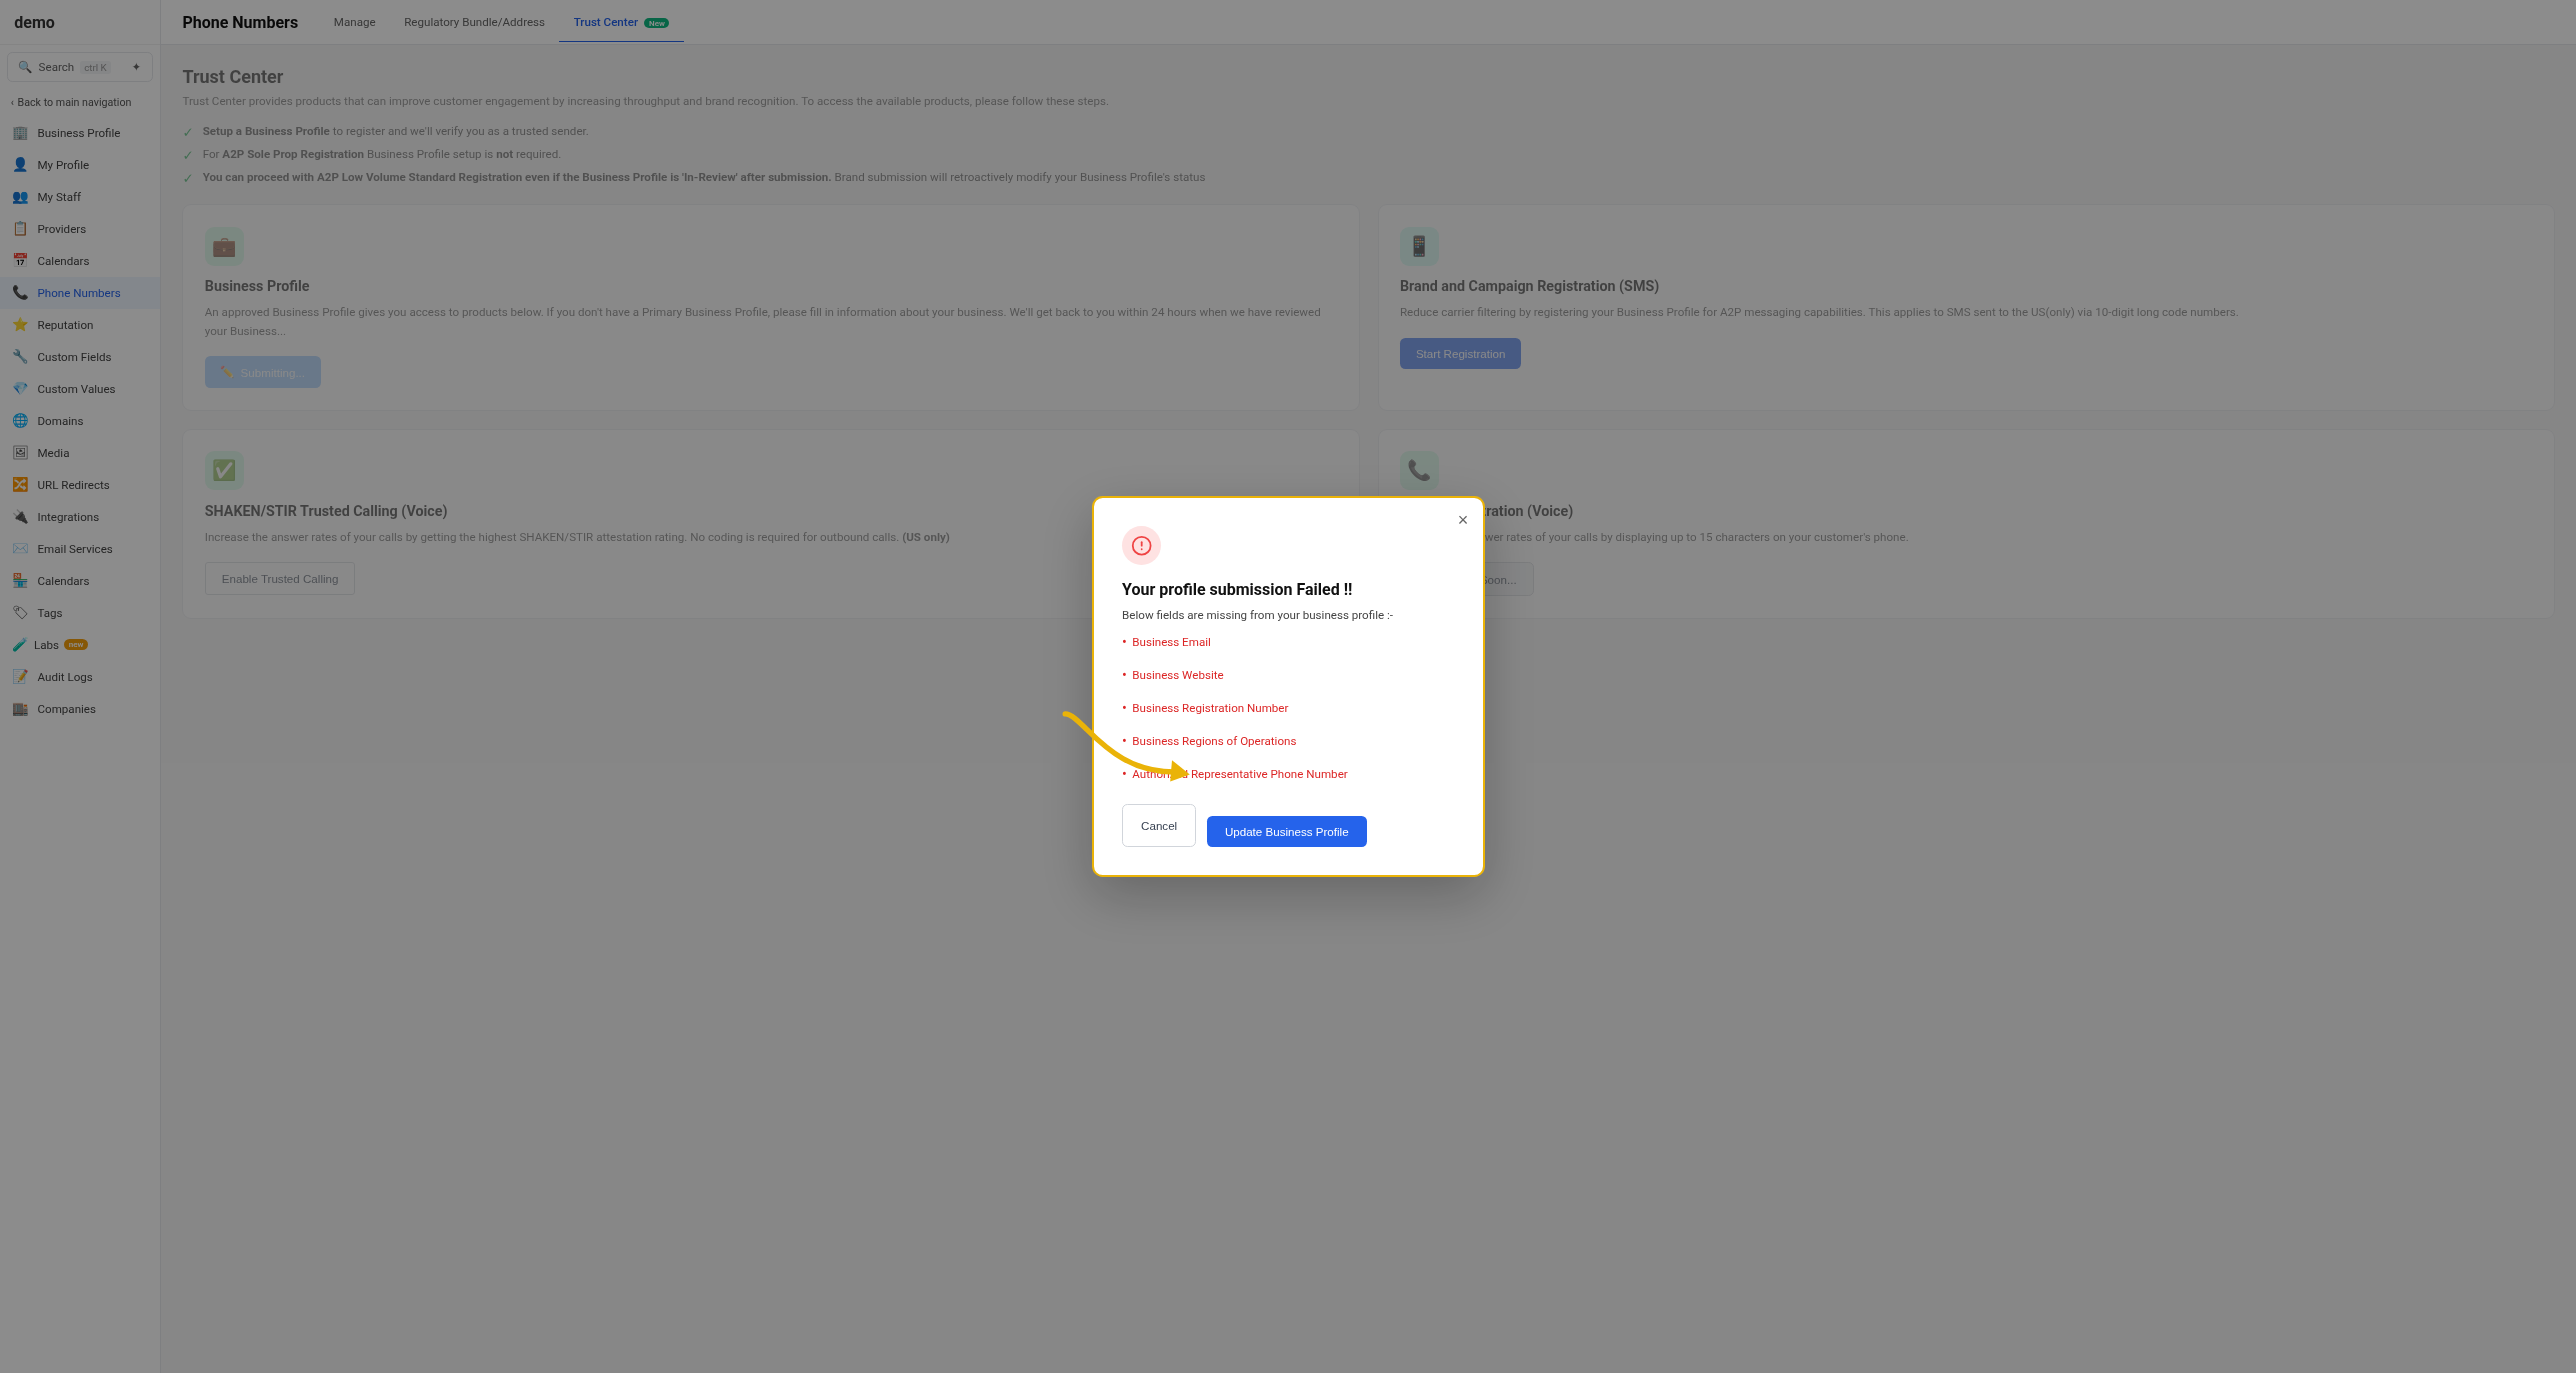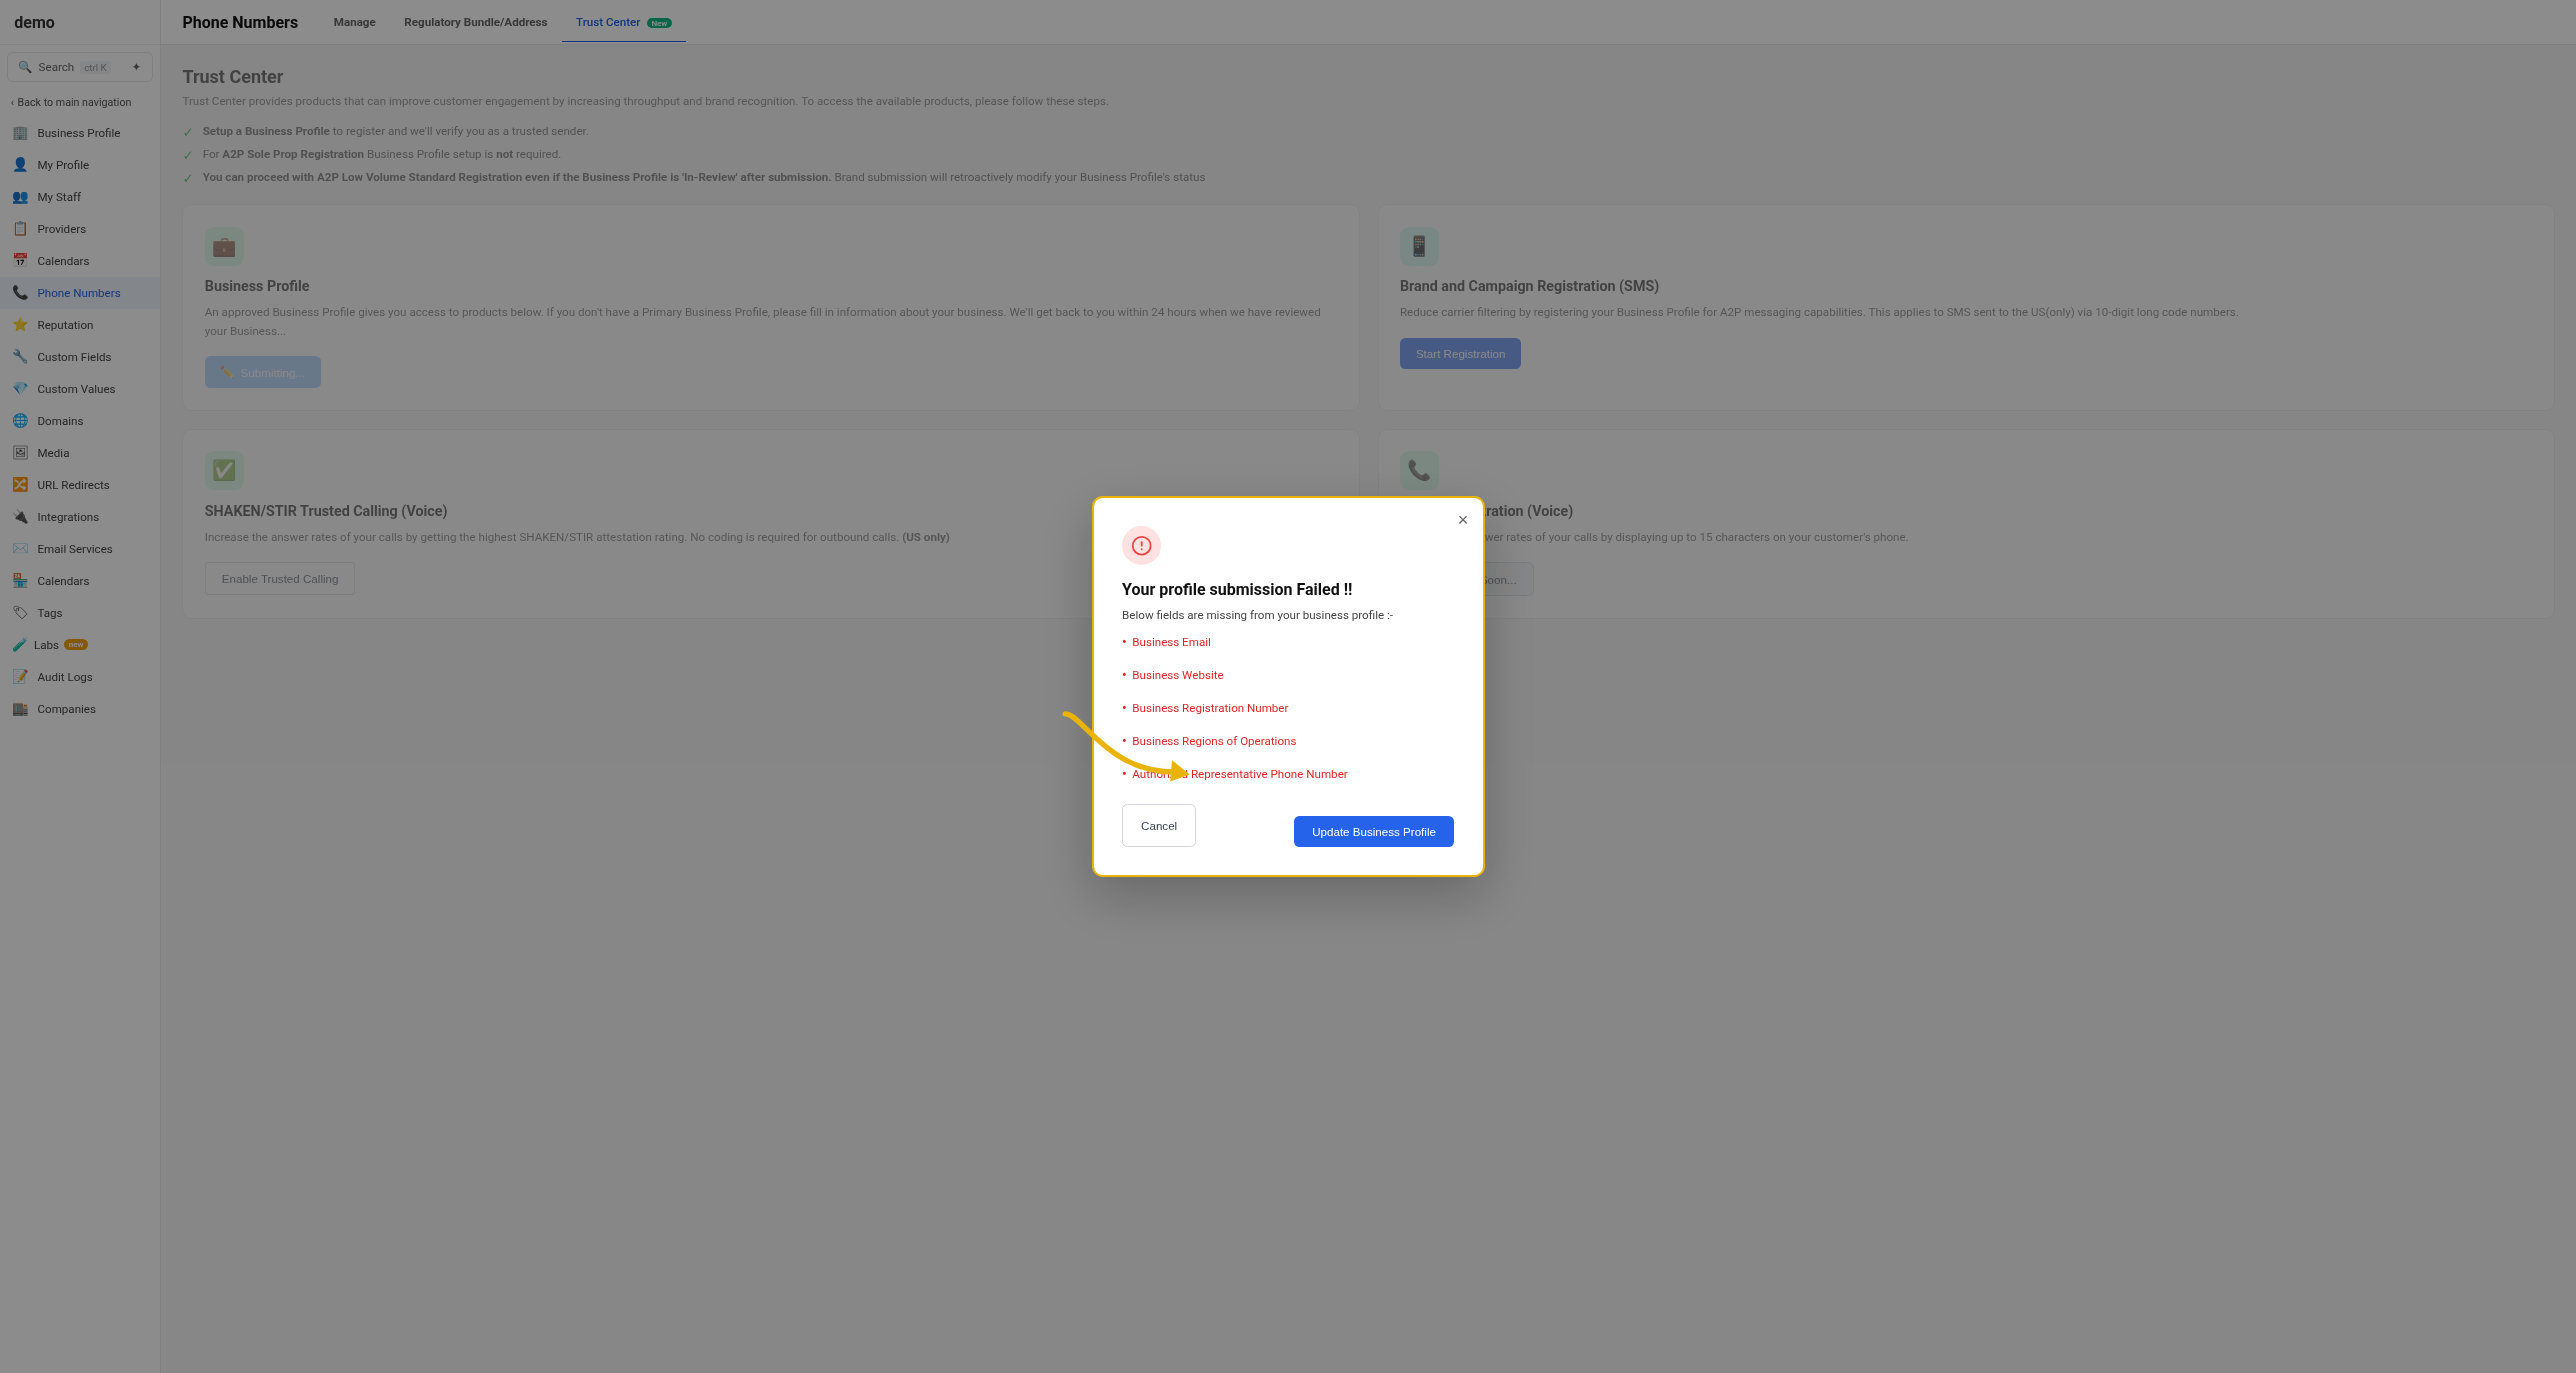--- a/index.html
+++ b/index.html
@@ -21,7 +21,7 @@
     .main { flex: 1; display: flex; flex-direction: column; overflow: hidden; }
     .top-bar { background: #fff; border-bottom: 0.9px solid #e5e7eb; padding: 0 21.4px; display: flex; align-items: center; gap: 0; min-height: 45px; }
     .top-bar-title { font-size: 16px; font-weight: 700; color: #111; margin-right: 21.4px; }
-    .top-bar-tab { padding: 12.5px 14.3px; font-size: 11.6px; color: #666; cursor: pointer; border-bottom: 1.8px solid transparent; font-weight: bold; }
+    .top-bar-tab { padding: 12.5px 14.3px; font-size: 11.6px; color: #666; cursor: pointer; border-bottom: 1.8px solid transparent; }
     .top-bar-tab.active { color: #2563eb; border-bottom: 1.8px solid #2563eb; font-weight: 500; }
     .tab-badge { background: #10b981; color: #fff; font-size: 8px; padding: 0.9px 4.5px; border-radius: 9px; margin-left: 3.6px; font-weight: 600; }
 

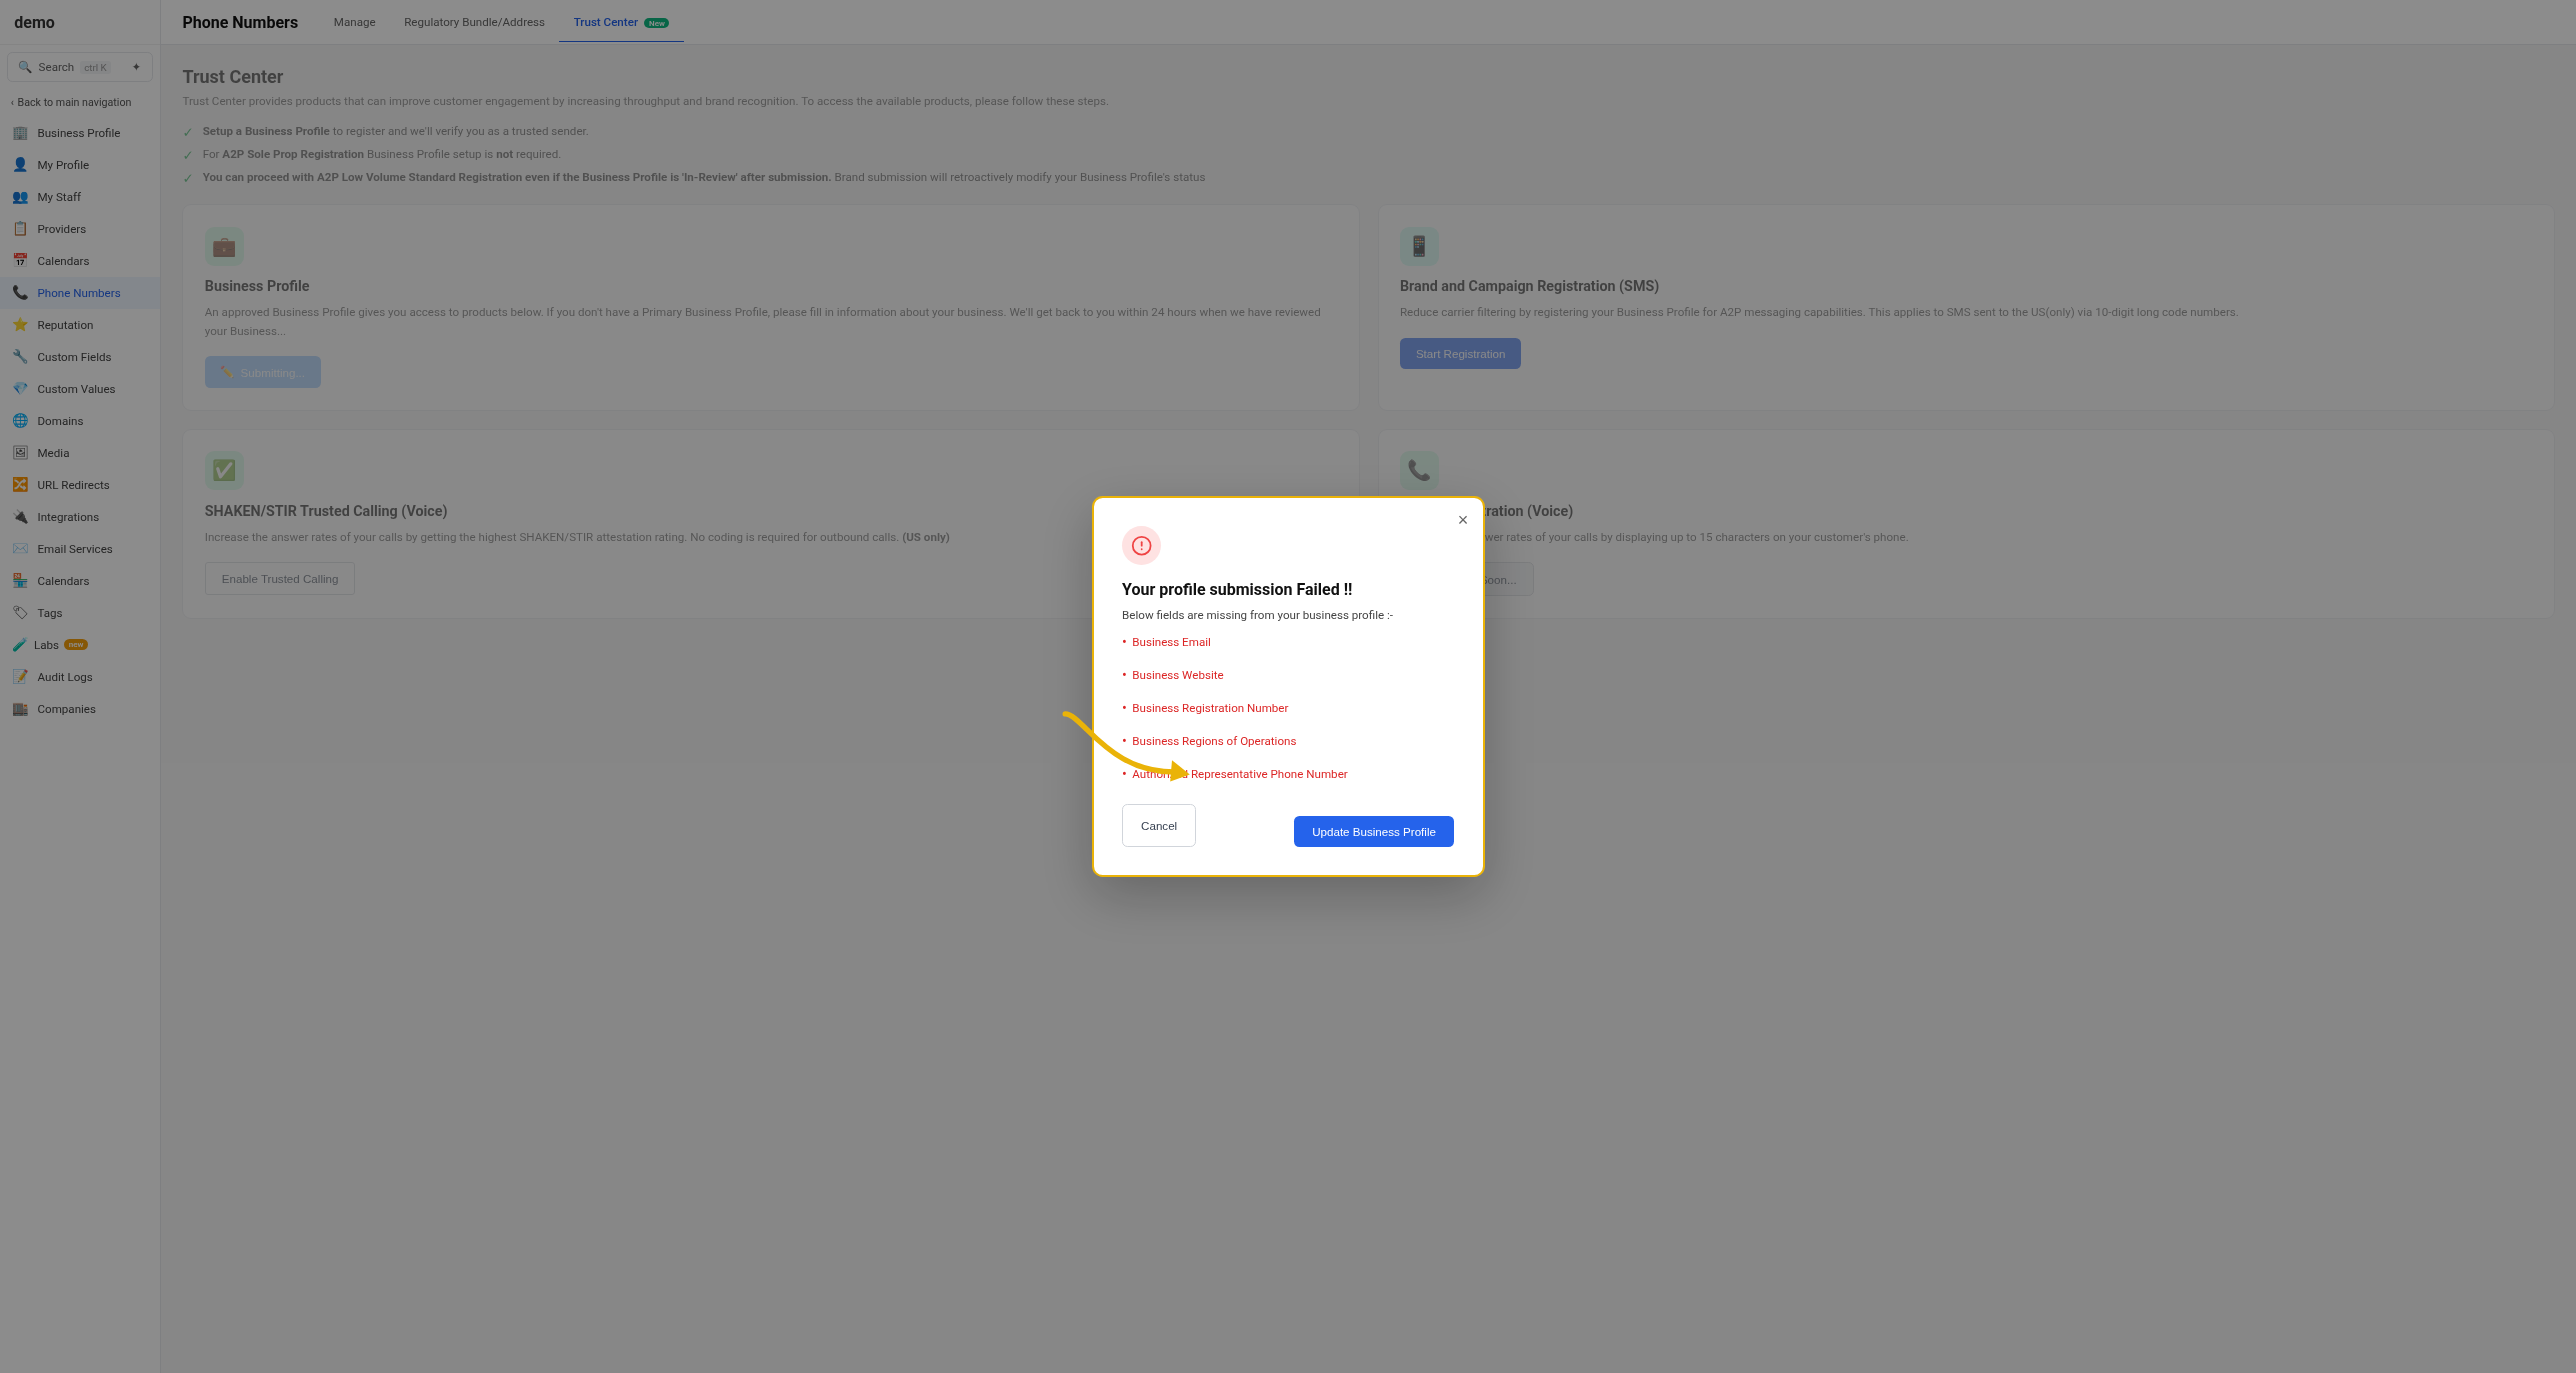--- a/index.html
+++ b/index.html
@@ -56,7 +56,7 @@
     .modal-list { list-style: none; margin-bottom: 21.4px; display: flex; flex-direction: column; gap: 17px; }
     .modal-list li { color: #dc2626; font-size: 11.6px; display: flex; align-items: center; gap: 5.4px; }
     .modal-list li::before { content: '•'; font-size: 14.3px; color: #dc2626; }
-    .modal-actions { display: flex; gap: 10.7px; justify-content: space-between; }
+    .modal-actions { display: flex; gap: 10.7px; justify-content: flex-start; }
     .btn-cancel { background: #fff; color: #374151; border: 0.9px solid #d1d5db; padding: 9px 18px; border-radius: 5.4px; cursor: pointer; font-size: 11.6px; font-weight: 500; }
     .btn-update { background: #2563eb; color: #fff; border: none; padding: 9px 18px; border-radius: 5.4px; cursor: pointer; font-size: 11.6px; font-weight: 500; margin-top: 12px; }
 

